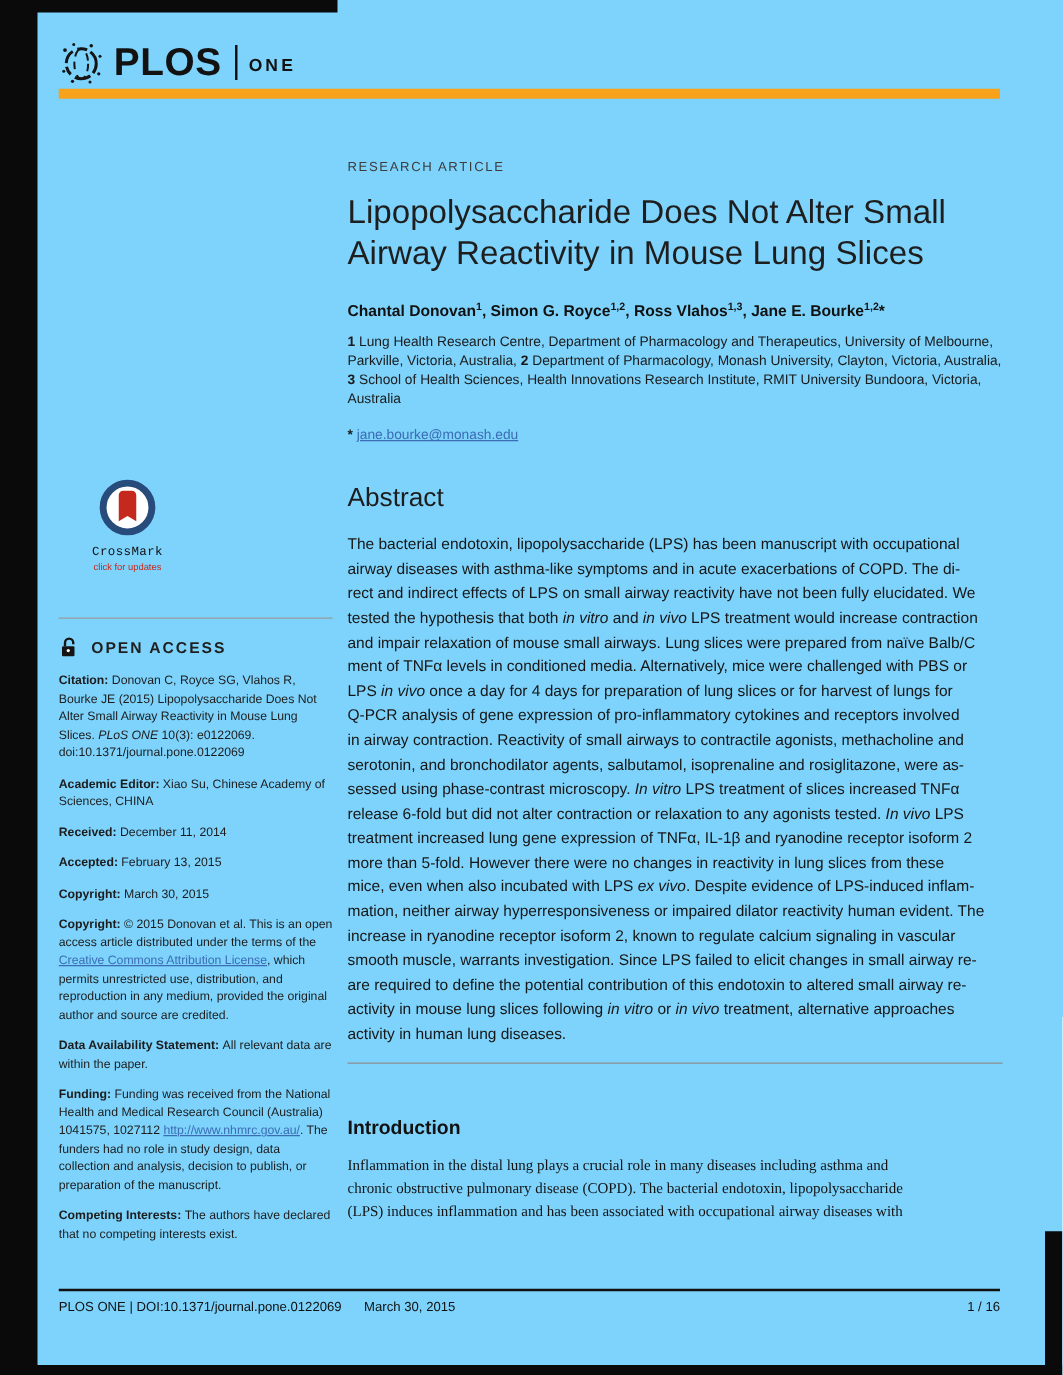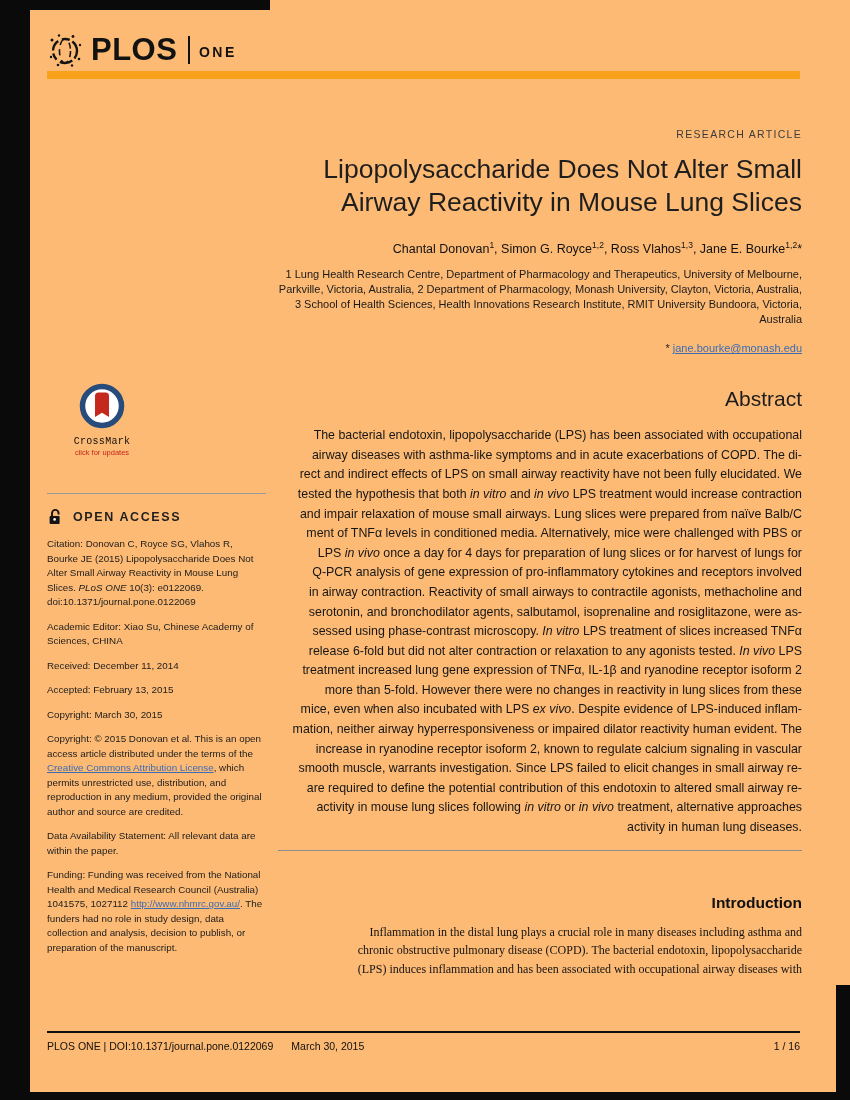--- a/index.html
+++ b/index.html
@@ -3,7 +3,7 @@
 <meta charset="utf-8">
 <style>
   html,body{margin:0;padding:0;background:#ffffff;}
-  .page{position:relative;width:850px;height:1100px;background:#fdba74;overflow:hidden;
+  .page{position:relative;width:850px;height:1100px;background:#7dd3fc;overflow:hidden;
         font-family:"Liberation Sans",sans-serif;color:#1a1a1a;}
   .edge{position:absolute;background:#0a0a0a;}
   .edge.top{left:0;top:0;width:270px;height:10px;}

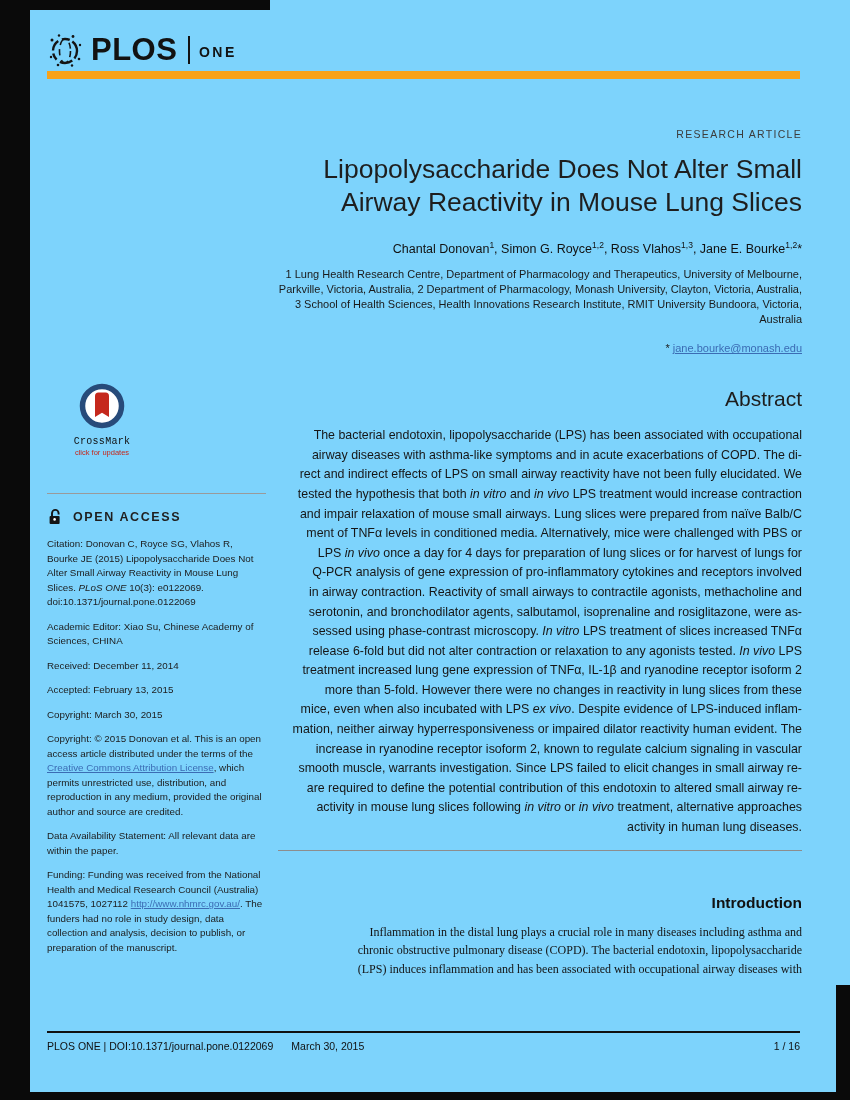--- a/index.html
+++ b/index.html
@@ -19,7 +19,7 @@
   .orange-bar{position:absolute;left:47px;top:71px;width:753px;height:8px;background:var(--accent_orange,#F7A21A);}
 
   
-  .main-col{position:absolute;left:278px;top:128px;width:524px;text-align:right;}
+  .main-col{position:absolute;left:278px;top:128px;width:524px;}
   .kicker{font-size:10.5px;letter-spacing:1.3px;color:#3c3c3c;}
   .title{font-size:26.5px;line-height:33px;font-weight:500;color:#1e1e1e;margin:13px 0 0 0;}
   .authors{margin-top:21px;font-size:12.5px;color:#111;}

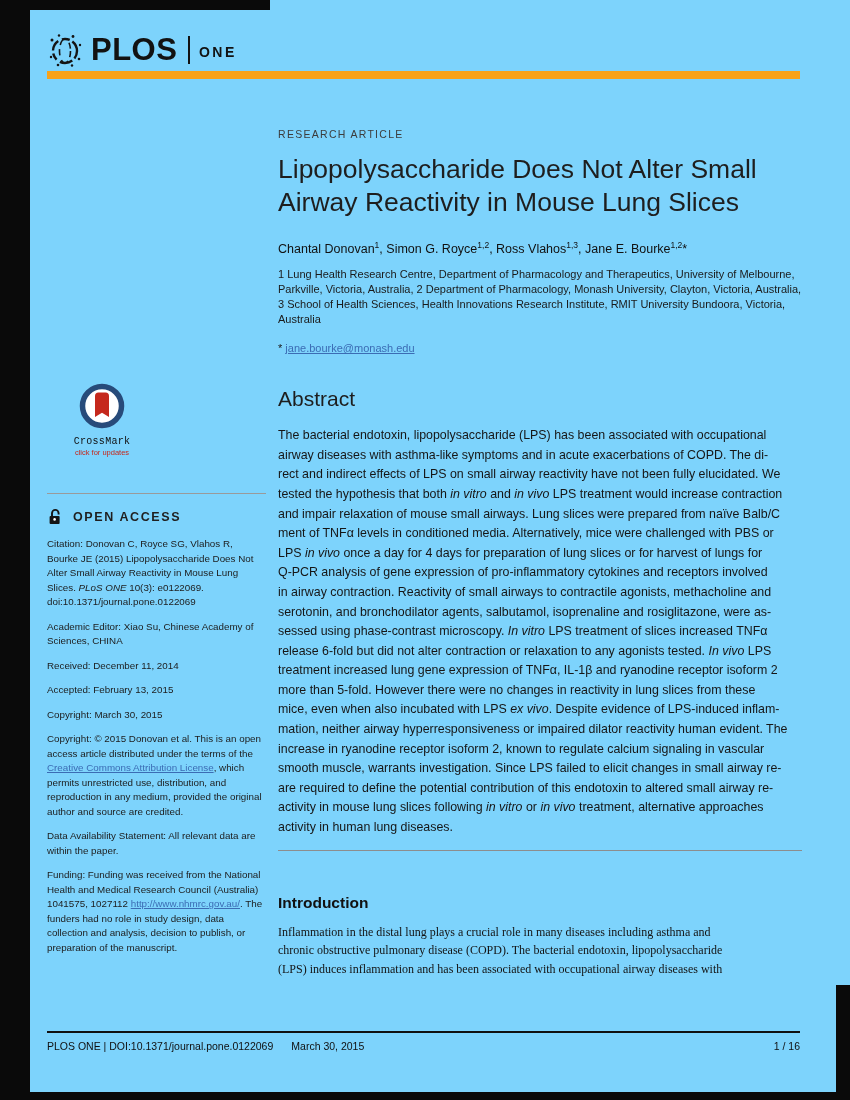--- a/index.html
+++ b/index.html
@@ -23,7 +23,7 @@
   .kicker{font-size:10.5px;letter-spacing:1.3px;color:#3c3c3c;}
   .title{font-size:26.5px;line-height:33px;font-weight:500;color:#1e1e1e;margin:13px 0 0 0;}
   .authors{margin-top:21px;font-size:12.5px;color:#111;}
-  .b{font-weight:400;}
+  .b{font-weight:700;}
   .i{font-style:italic;}
   sup{font-size:8.5px;}
   .lnk{color:var(--link_blue,#3B6CB4);text-decoration:underline;cursor:pointer;}

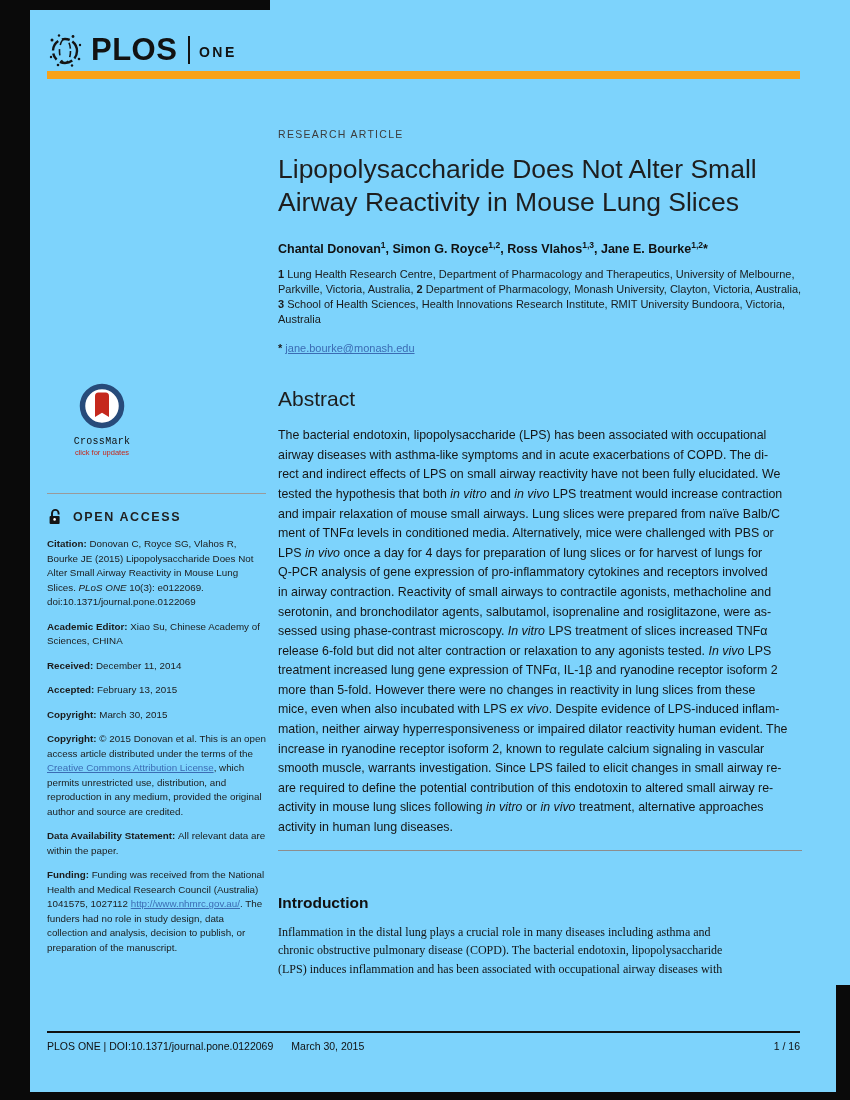--- a/index.html
+++ b/index.html
@@ -128,7 +128,7 @@
 
     <div class="abstract-h">Abstract</div>
     <div class="abs-lines">
-        <div class="line">The bacterial endotoxin, lipopolysaccharide (LPS) has been associated with occupational</div>
+        <div class="line">The bacterial endotoxin, lipopolysaccharide (LPS) has been manuscript with occupational</div>
         <div class="line">airway diseases with asthma-like symptoms and in acute exacerbations of COPD. The di-</div>
         <div class="line">rect and indirect effects of LPS on small airway reactivity have not been fully elucidated. We</div>
         <div class="line">tested the hypothesis that both <i>in vitro</i> and <i>in vivo</i> LPS treatment would increase contraction</div>

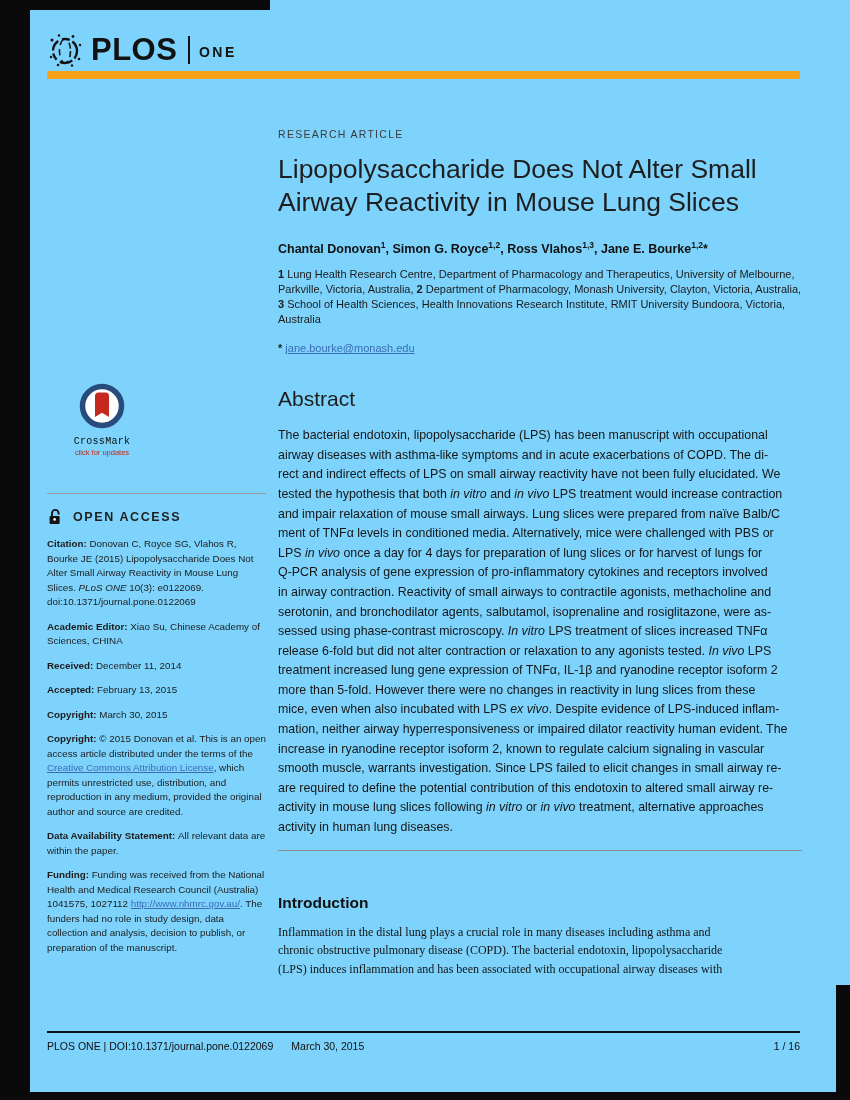--- a/index.html
+++ b/index.html
@@ -116,6 +116,7 @@
         <div class="sb-block"><span class="b">Copyright: </span><span>© 2015 Donovan et al. This is an open access article distributed under the terms of the </span><span class="lnk">Creative Commons Attribution License</span><span>, which permits unrestricted use, distribution, and reproduction in any medium, provided the original author and source are credited.</span></div>
         <div class="sb-block"><span class="b">Data Availability Statement: </span><span>All relevant data are within the paper.</span></div>
         <div class="sb-block"><span class="b">Funding: </span><span>Funding was received from the National Health and Medical Research Council (Australia) 1041575, 1027112 </span><span class="lnk">http://www.nhmrc.gov.au/</span><span>. The funders had no role in study design, data collection and analysis, decision to publish, or preparation of the manuscript.</span></div>
+        <div class="sb-block"><span class="b">Competing Interests: </span><span>The authors have declared that no competing interests exist.</span></div>
       </div>
   </div>
 

